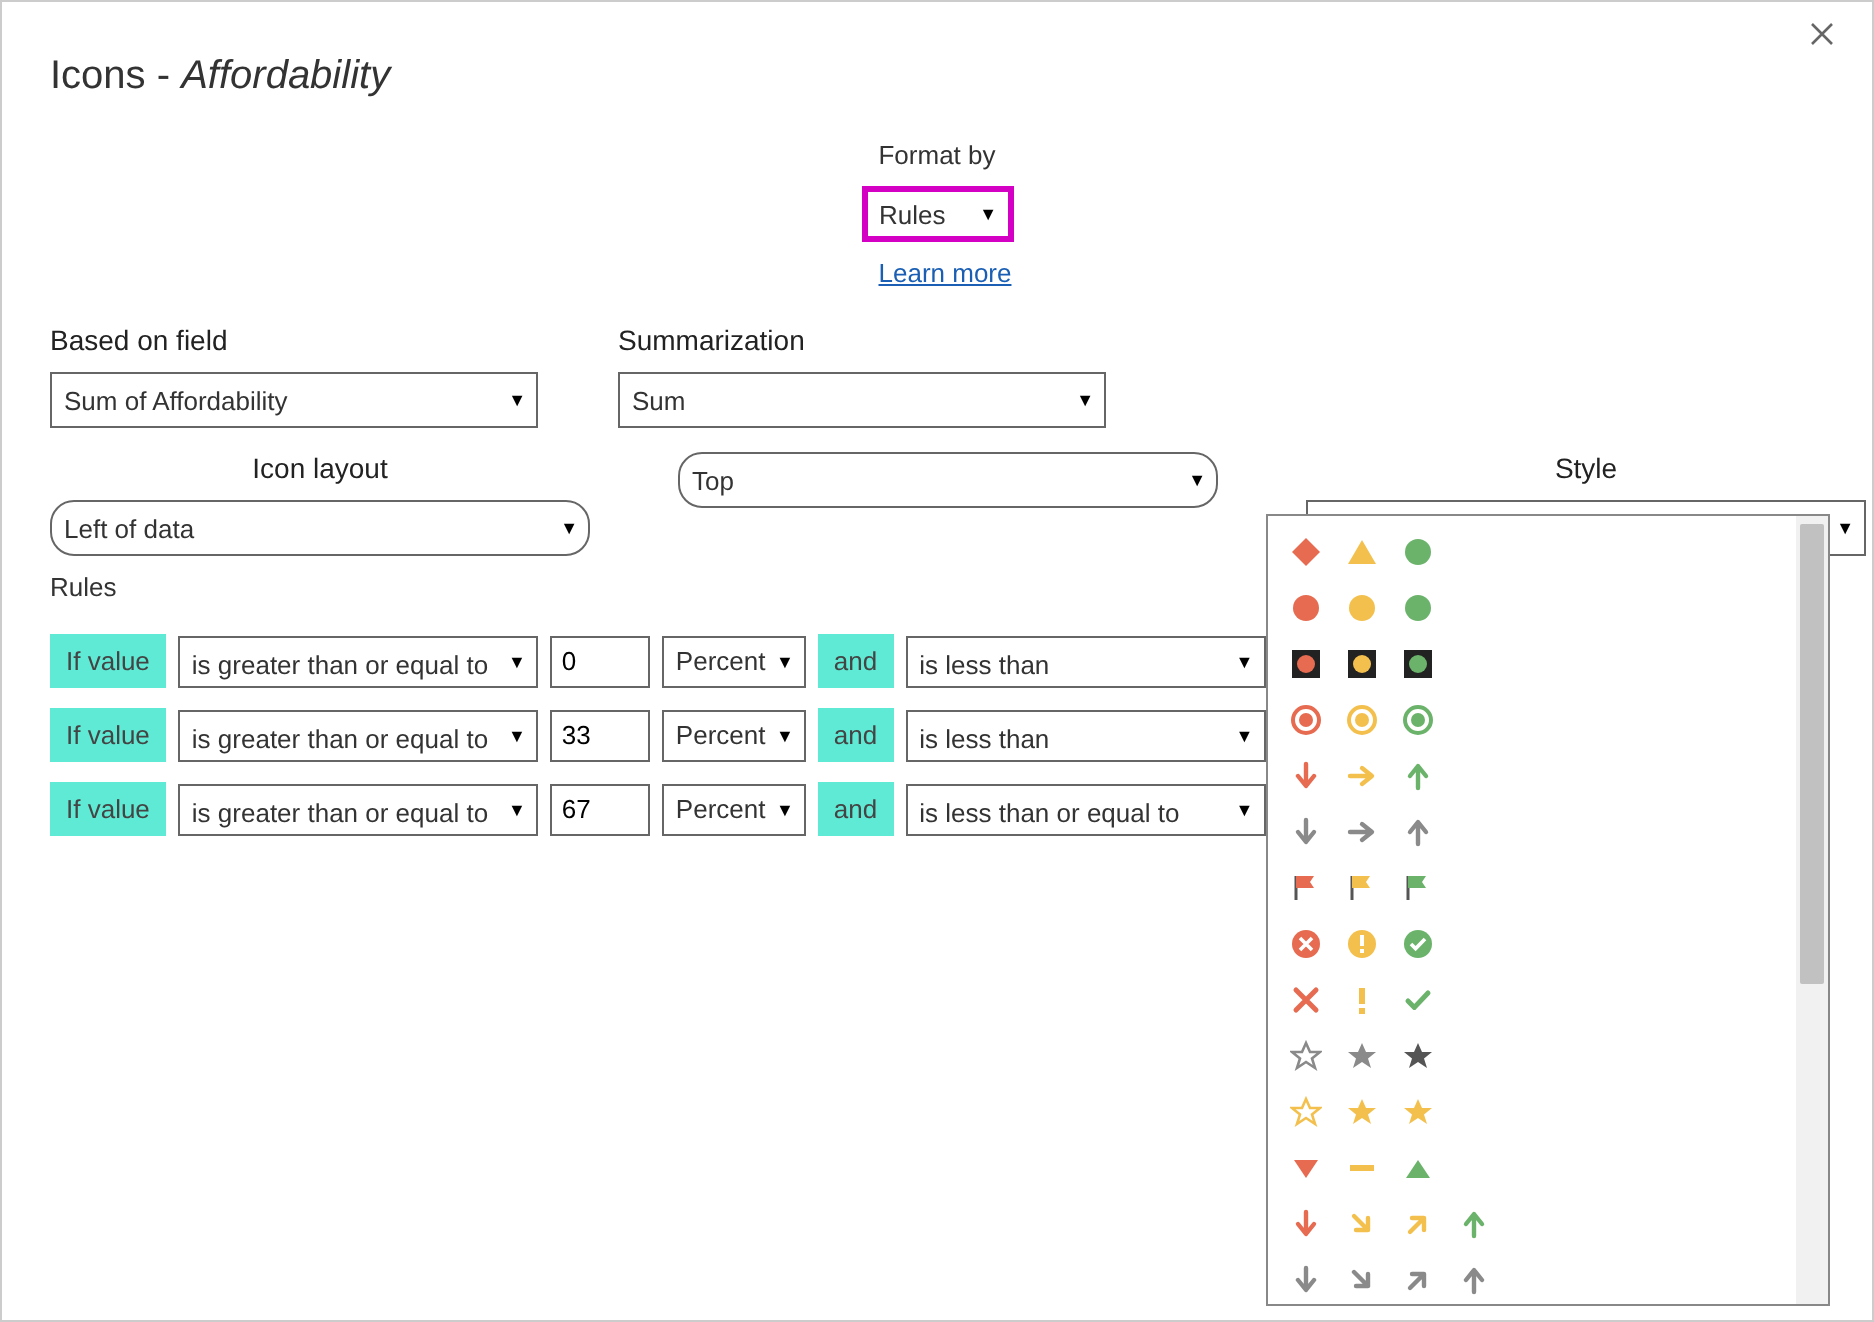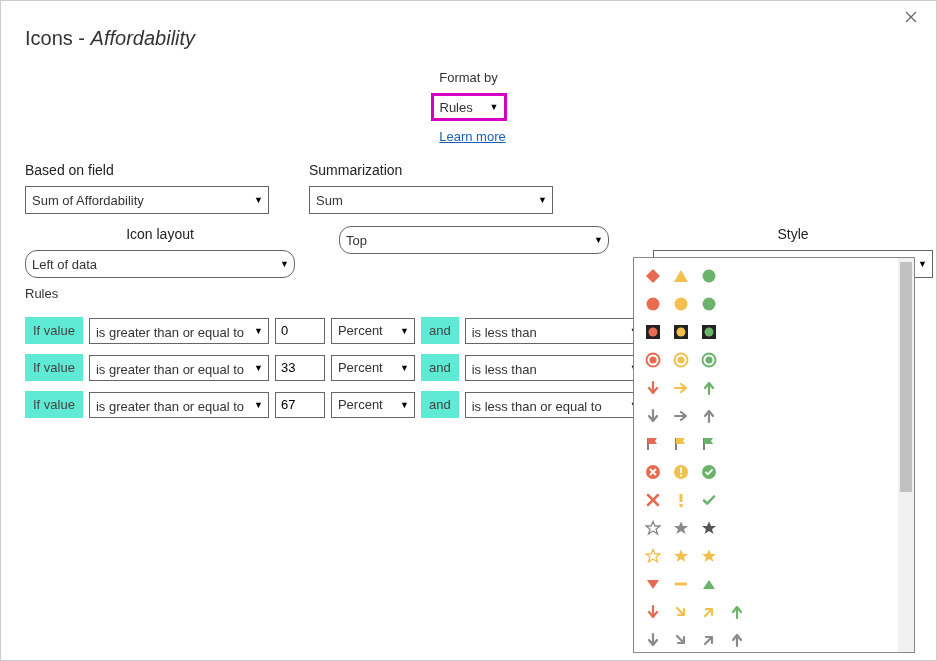--- a/index.html
+++ b/index.html
@@ -109,7 +109,7 @@
     padding: 2px 5px;
     font-size: 13px;
   }
-  .rule-row .dd-unit { width: 84px; height: 26px; }
+  .rule-row .dd-unit { width: 72px; height: 26px; }
   .trailing {
     background: #f2f2f2;
     height: 26px;

